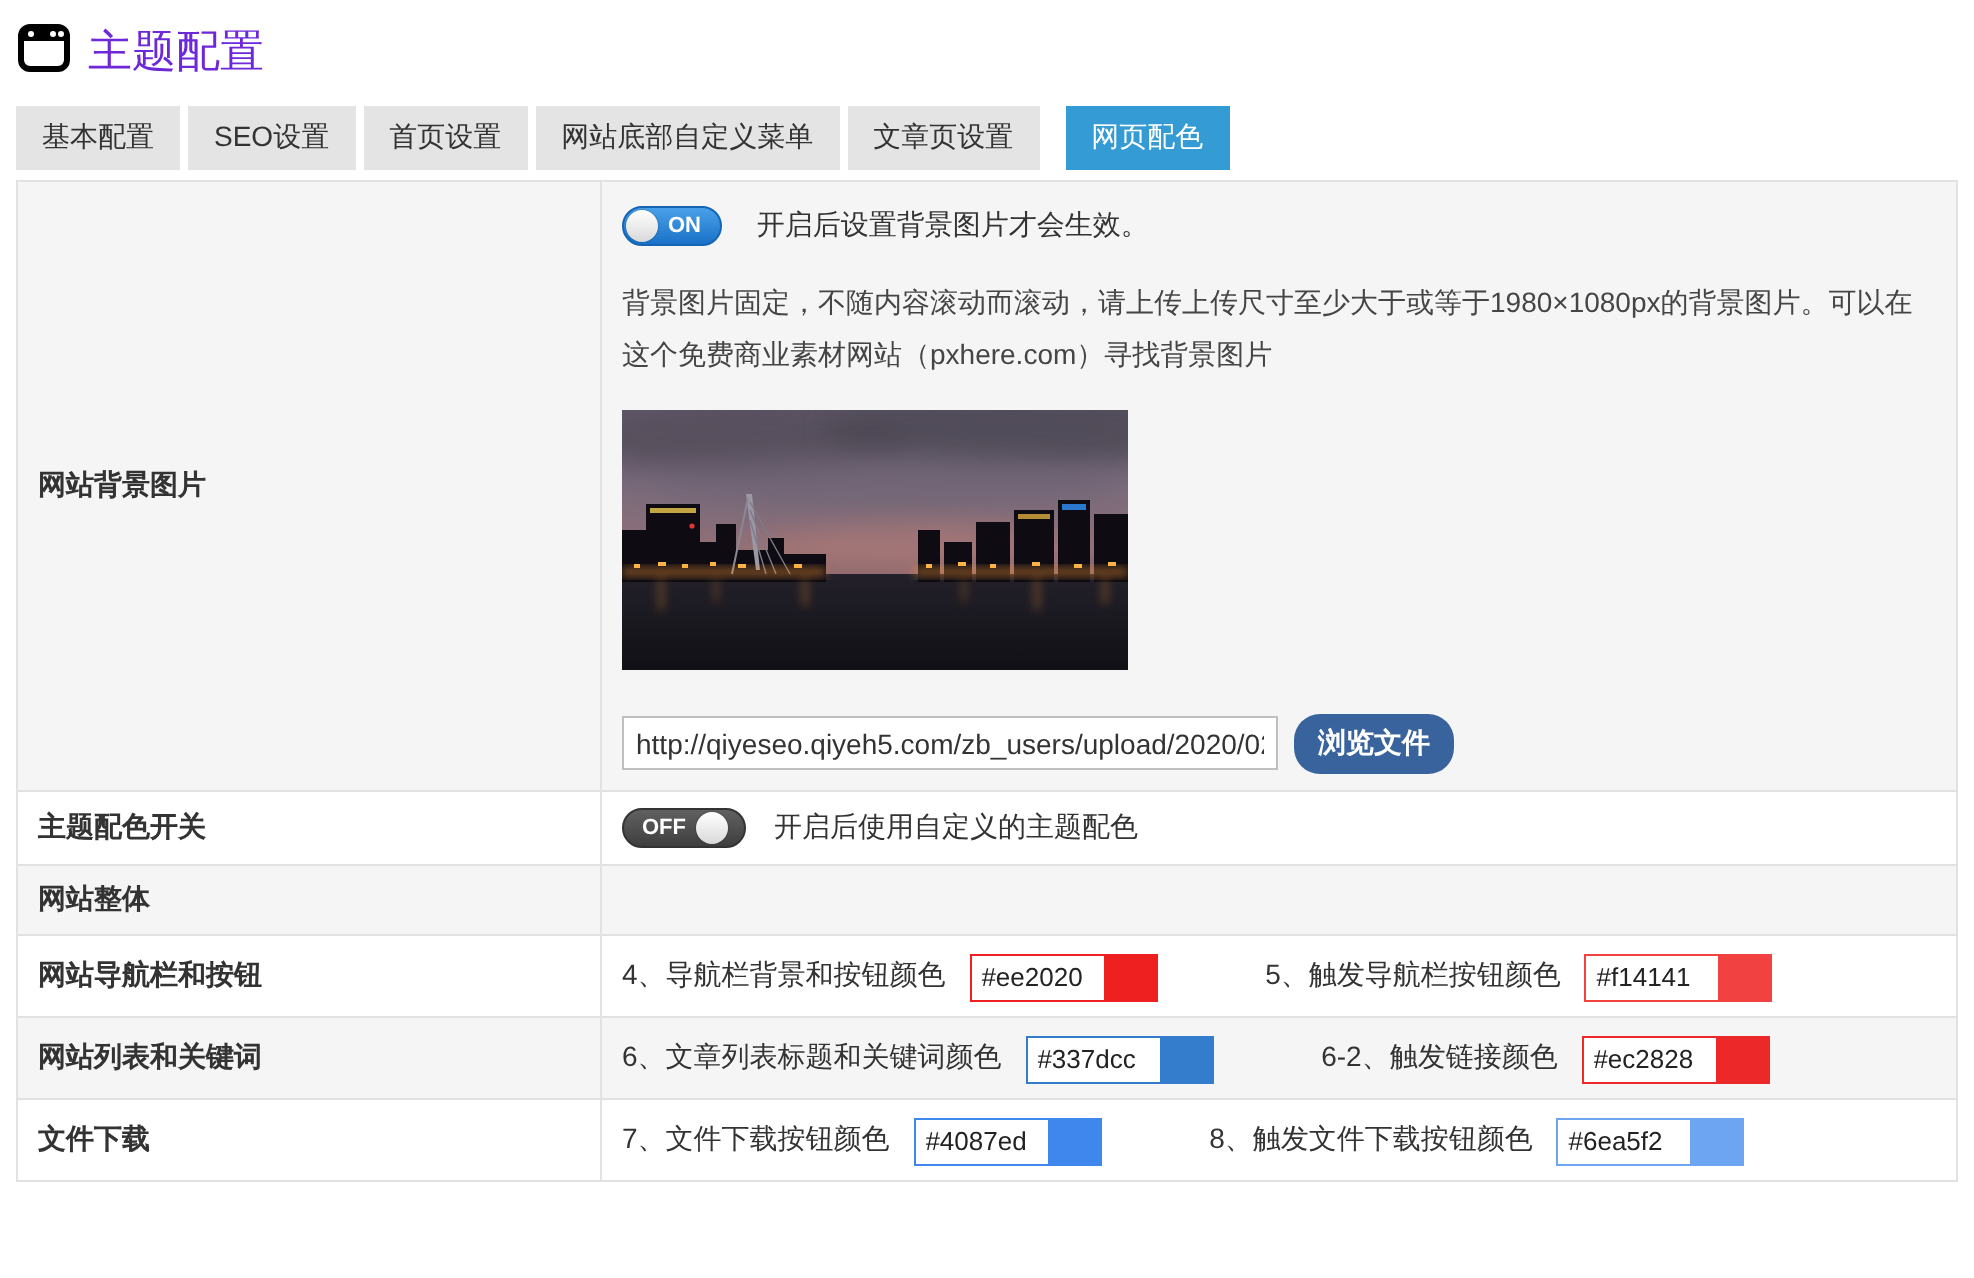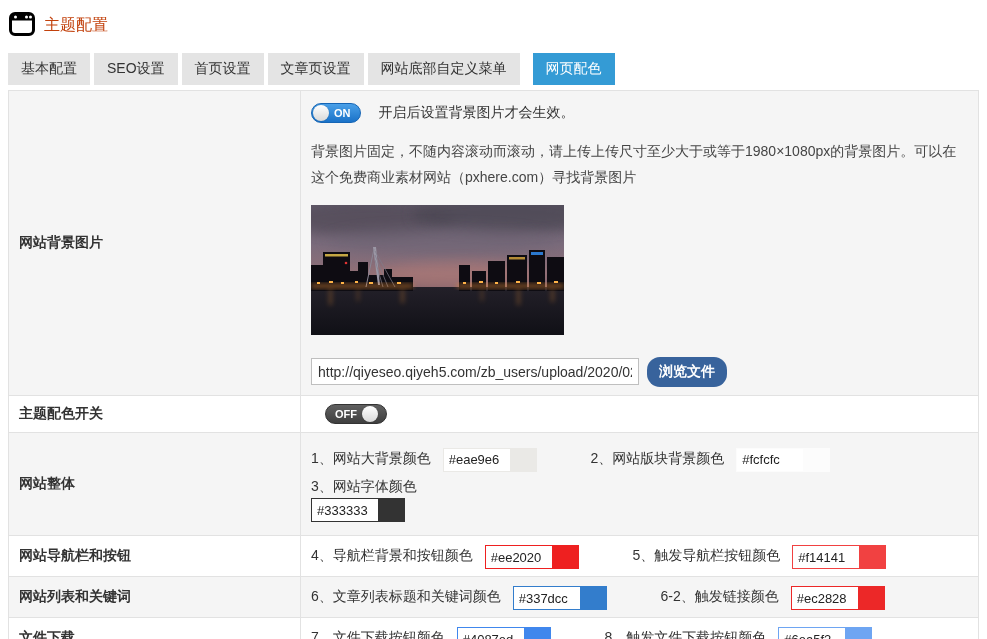--- a/index.html
+++ b/index.html
@@ -13,7 +13,7 @@
   }
   
   .page-header{display:flex; align-items:center; gap:8px; margin:2px 0 12px 0;}
-  .page-header h1{font-size:16px; font-weight:400; color:#c2410c; margin:0;}
+  .page-header h1{font-size:22px; font-weight:400; color:#6d28d9; margin:0;}
   
   .tabbar{display:flex; align-items:center; margin-bottom:5px;}
   .tab{background:#e4e4e4; color:#333; padding:7px 13px; margin-right:4px; cursor:pointer; white-space:nowrap;}

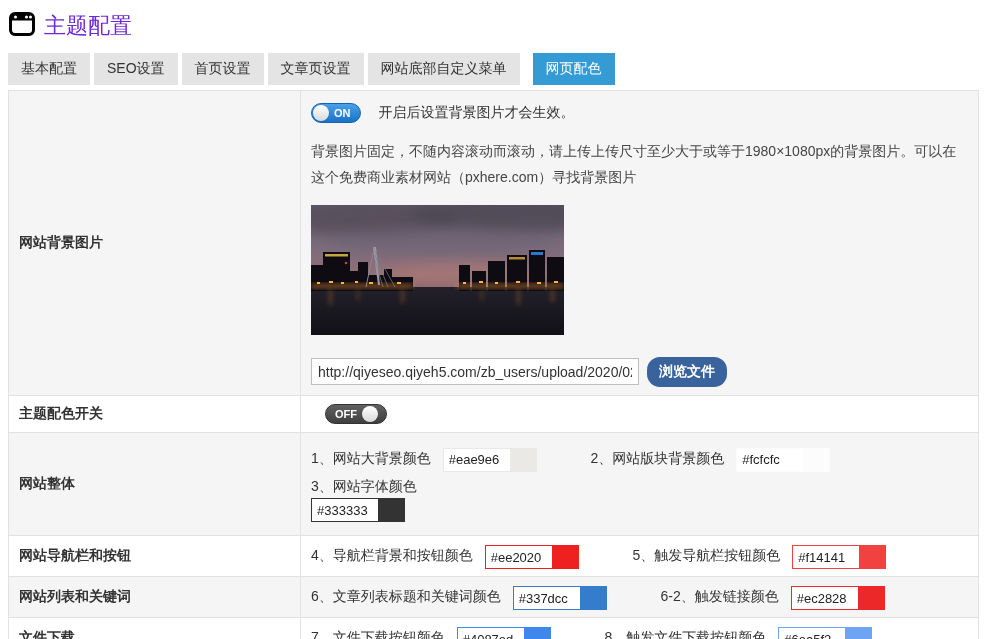--- a/index.html
+++ b/index.html
@@ -87,8 +87,8 @@
   <div class="tab">基本配置</div>
   <div class="tab">SEO设置</div>
   <div class="tab">首页设置</div>
+  <div class="tab">网站底部自定义菜单</div>
   <div class="tab">文章页设置</div>
-  <div class="tab">网站底部自定义菜单</div>
   <div class="tab active">网页配色</div>
 </div>
 

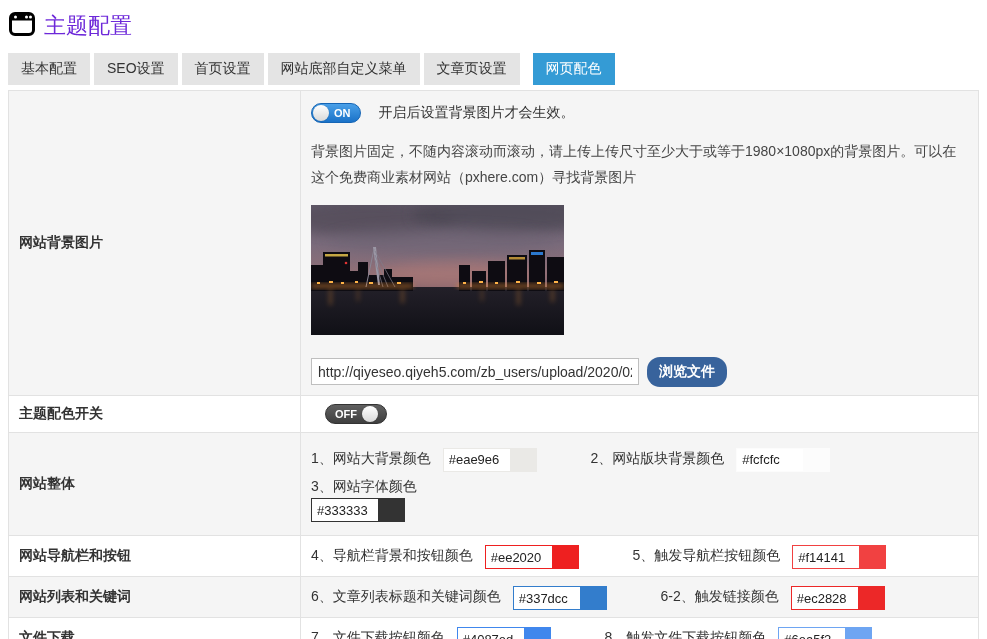--- a/index.html
+++ b/index.html
@@ -36,7 +36,7 @@
   }
   .toggle.on{background:linear-gradient(var(--toggle-on-light),var(--toggle-on-dark)); border:1px solid #1565b5; padding:0 9px 0 22px;}
   .toggle.on .knob{left:1px;}
-  .toggle.off{background:linear-gradient(#606060,#3f3f3f); border:1px solid #333; padding:0 8px 0 9px;margin-left:14px;}
+  .toggle.off{background:linear-gradient(#606060,#3f3f3f); border:1px solid #333; padding:0 8px 0 9px;}
   .toggle .knob{
     position:absolute; top:1px; width:16px; height:16px; border-radius:50%;
     background:linear-gradient(#ffffff,#d9d9d9); box-shadow:0 0 1px rgba(0,0,0,.4);

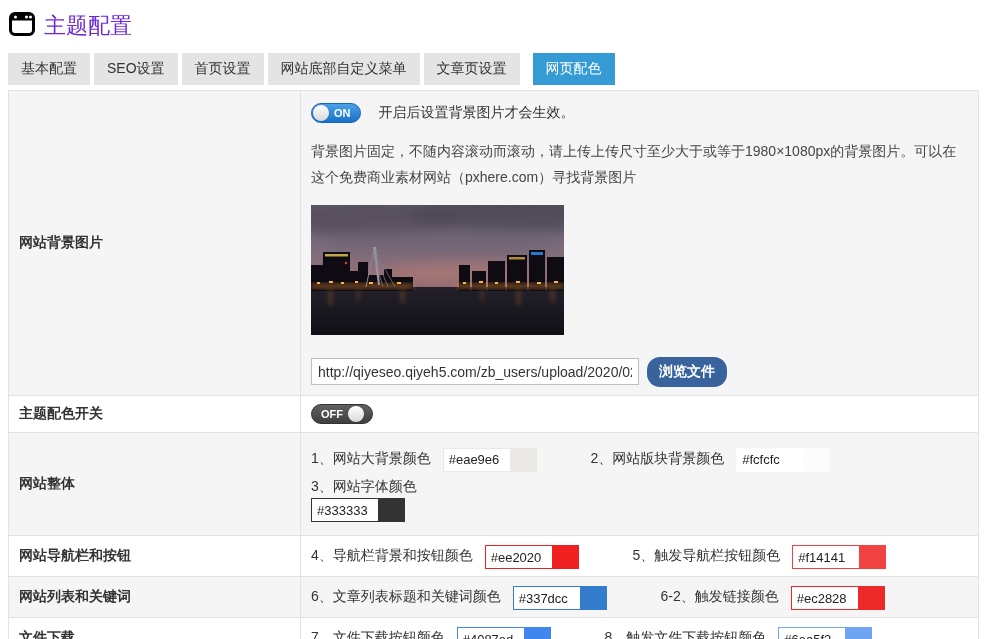--- a/index.html
+++ b/index.html
@@ -204,6 +204,7 @@
         <span>OFF</span>
         <span class="knob"></span>
       </span>
+      <span class="toggle-hint">开启后使用自定义的主题配色</span>
     </div>
   </div>
 

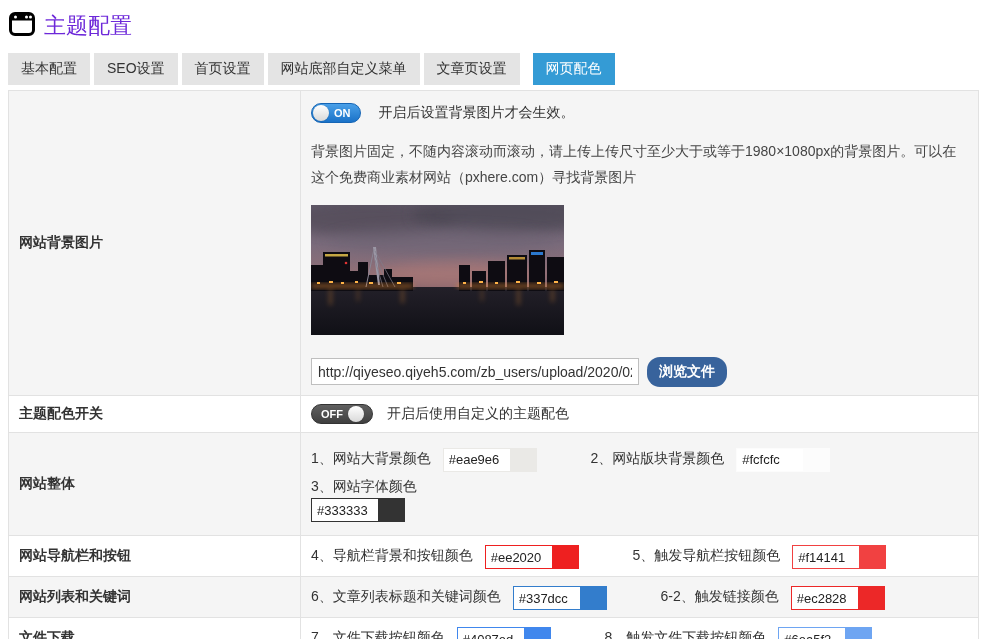--- a/index.html
+++ b/index.html
@@ -210,29 +210,6 @@
 
   <div class="row stripe">
     <div class="cell-label">网站整体</div>
-    <div class="cell-content" style="padding-top:10px;padding-bottom:10px;">
-      <span class="field">
-        <span class="field-label">1、网站大背景颜色</span>
-        <span class="color-box" style="border-color: rgb(234, 233, 230);">
-          <input class="color-text" value="#eae9e6" style="">
-          <span class="color-swatch" style="background: rgb(234, 233, 230);"></span>
-        </span>
-      </span>
-      <span class="field">
-        <span class="field-label">2、网站版块背景颜色</span>
-        <span class="color-box" style="border-color: rgb(252, 252, 252);">
-          <input class="color-text" value="#fcfcfc" style="">
-          <span class="color-swatch" style="background: rgb(252, 252, 252);"></span>
-        </span>
-      </span>
-      <span class="field narrow">
-        <span class="field-label">3、网站字体颜色</span>
-        <span class="color-box" style="border-color: rgb(51, 51, 51);">
-          <input class="color-text" value="#333333" style="">
-          <span class="color-swatch" style="background: rgb(51, 51, 51);"></span>
-        </span>
-      </span>
-    </div>
   </div>
 
   <div class="row">

